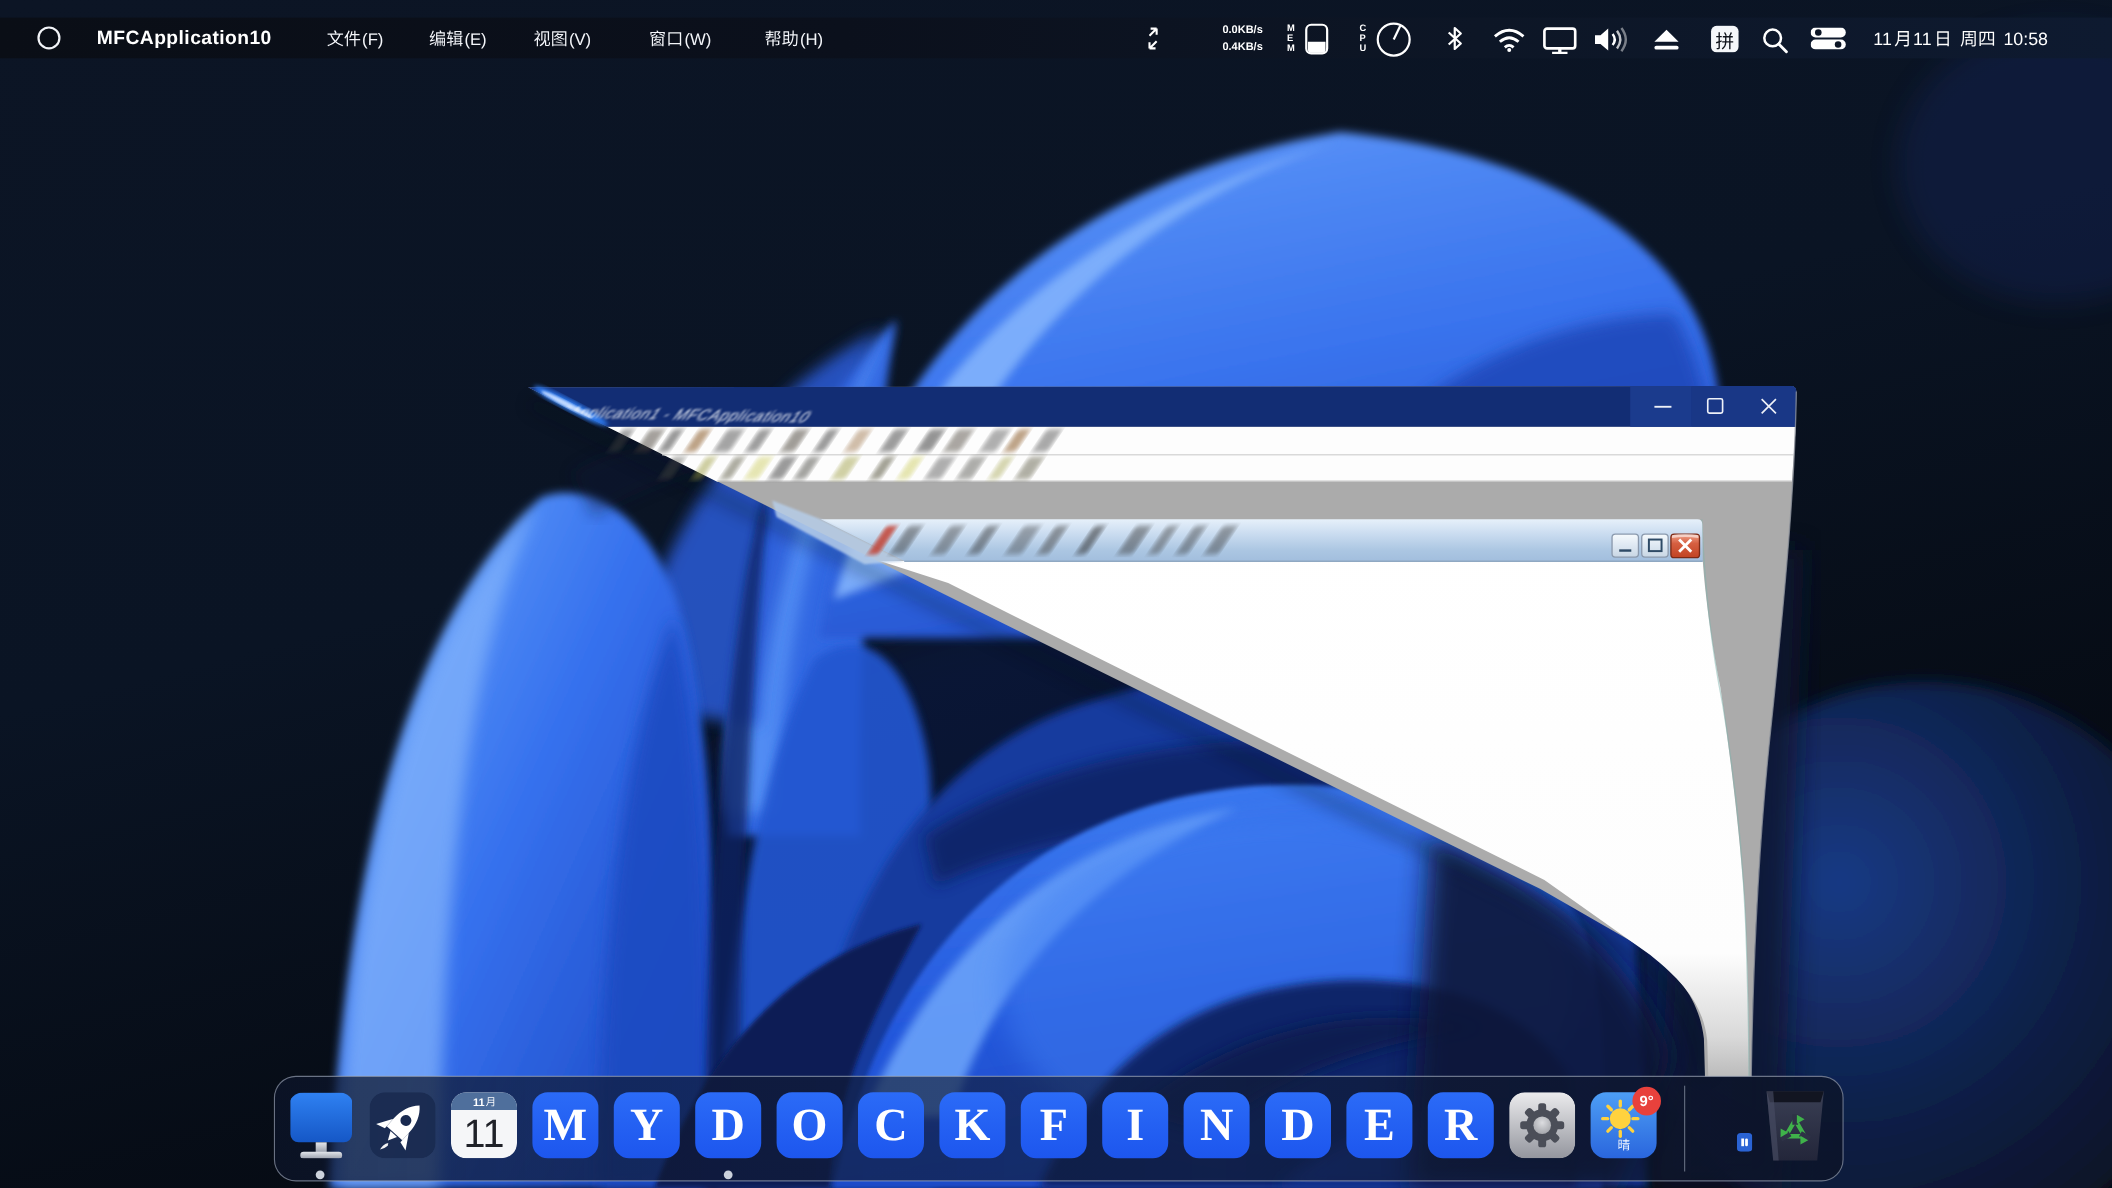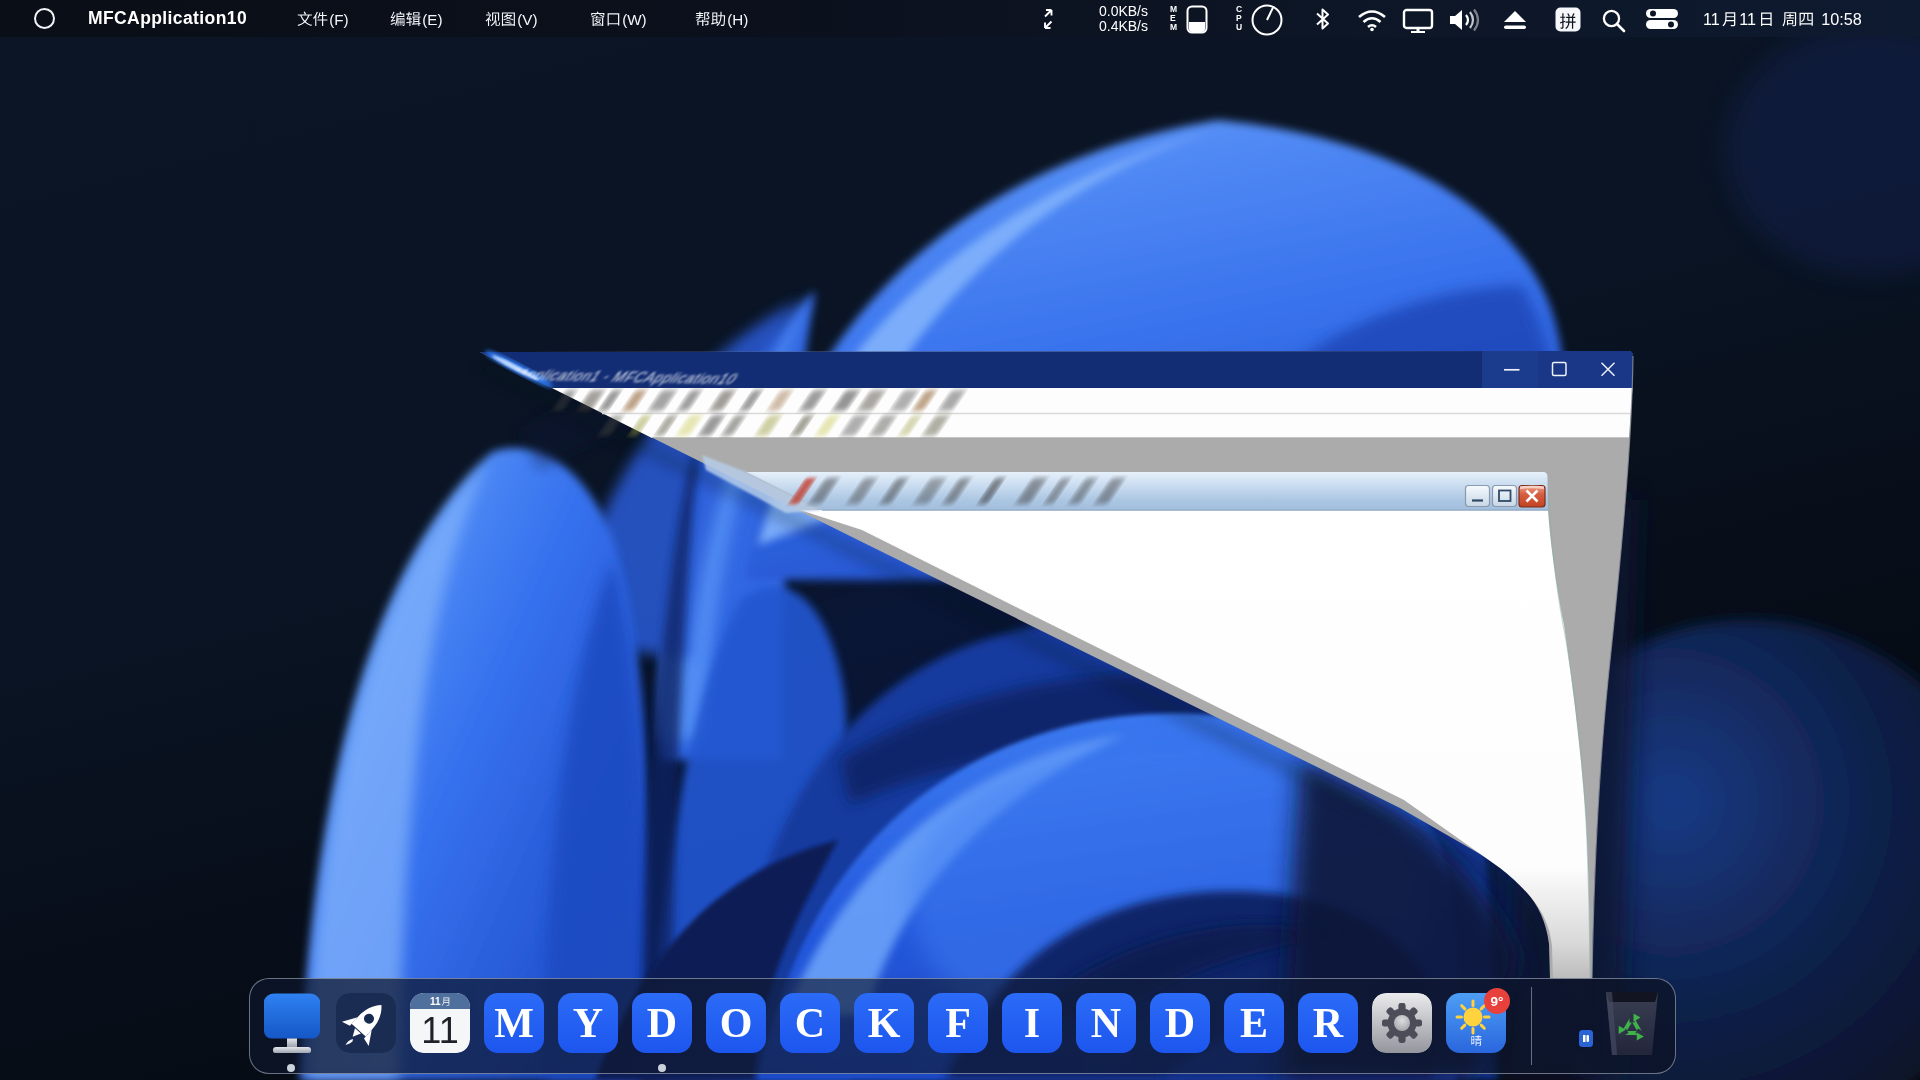--- a/index.html
+++ b/index.html
@@ -5,7 +5,7 @@
 html,body{width:1920px;height:1080px;overflow:hidden;background:#060a14;font-family:"Liberation Sans",sans-serif}
 #stage{position:relative;width:1920px;height:1080px}
 #wp,#win{position:absolute;left:0;top:0}
-#menubar{position:absolute;left:0;top:0;width:1920px;height:37px;
+#menubar{position:absolute;left:0;top:16px;width:1920px;height:37px;
  background:linear-gradient(90deg,#0a0e16 0%,#0b101c 40%,#0d1626 70%,#0e1a30 100%);
  color:#fff;display:flex;align-items:center}
 #dock{position:absolute;left:249px;top:978px;width:1427px;height:96px;border-radius:20px;

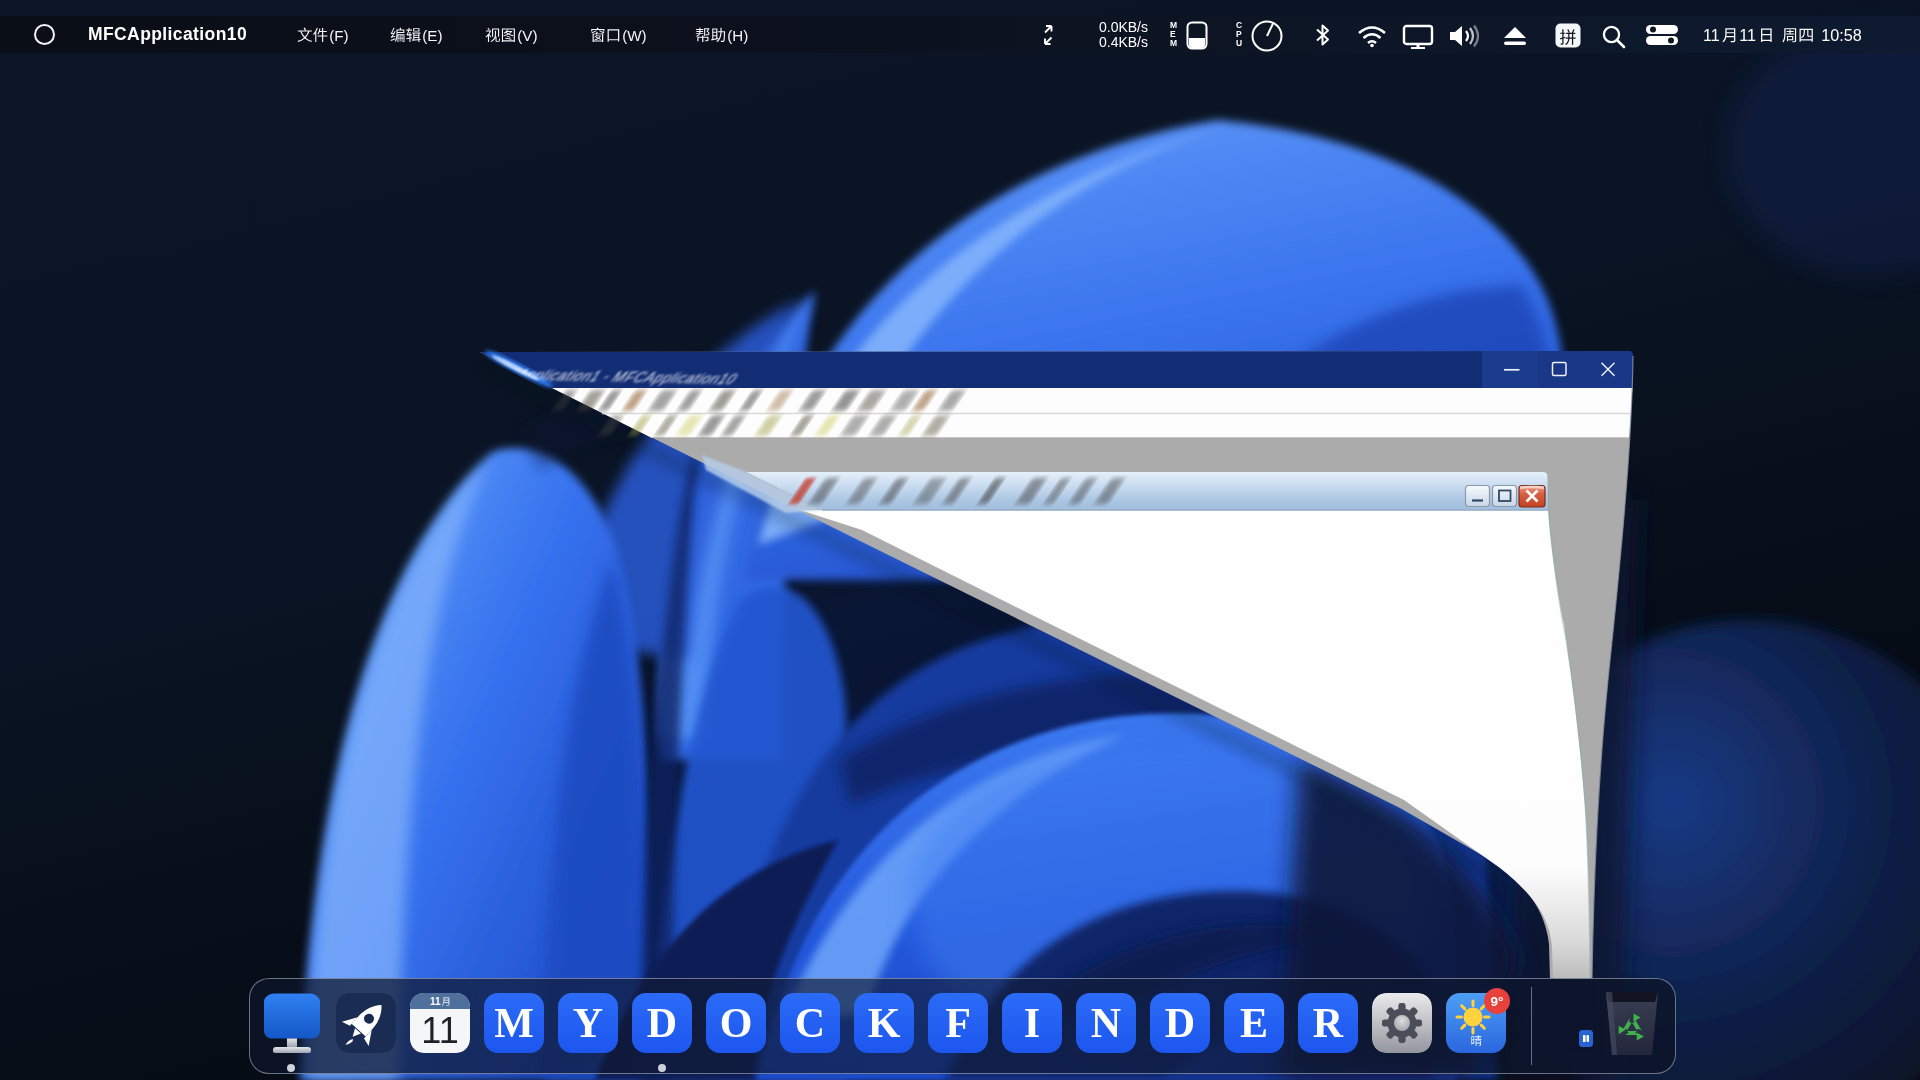--- a/index.html
+++ b/index.html
@@ -354,7 +354,7 @@
       <path d="M9,10.5 L15.5,4 M15.5,4 L15.5,9.5 M15.5,4 L10,4" stroke="#fff" stroke-width="1.9" fill="none"></path>
       <path d="M15.5,15.5 L9,22 M9,22 L9,16.5 M9,22 L14.5,22" stroke="#fff" stroke-width="1.9" fill="none"></path>
       </svg>
-      <div style="position:absolute;left:1062px;top:3.5px;width:86px;text-align:right;font-size:14px;font-weight:normal;color:#fff;line-height:15.5px">0.0KB/s<br>0.4KB/s</div>
+      <div style="position:absolute;left:1062px;top:3.5px;width:86px;text-align:right;font-size:10px;font-weight:bold;color:#fff;line-height:15.5px">0.0KB/s<br>0.4KB/s</div>
       <div style="position:absolute;left:1170px;top:5px;font-size:8.5px;font-weight:bold;color:#fff;line-height:9px;letter-spacing:0">M<br>E<br>M</div>
       <svg style="position:absolute;left:1186px;top:5px" width="23" height="29">
       <rect x="1.5" y="1.5" width="19" height="26" rx="4.5" fill="none" stroke="#fff" stroke-width="2"></rect>

